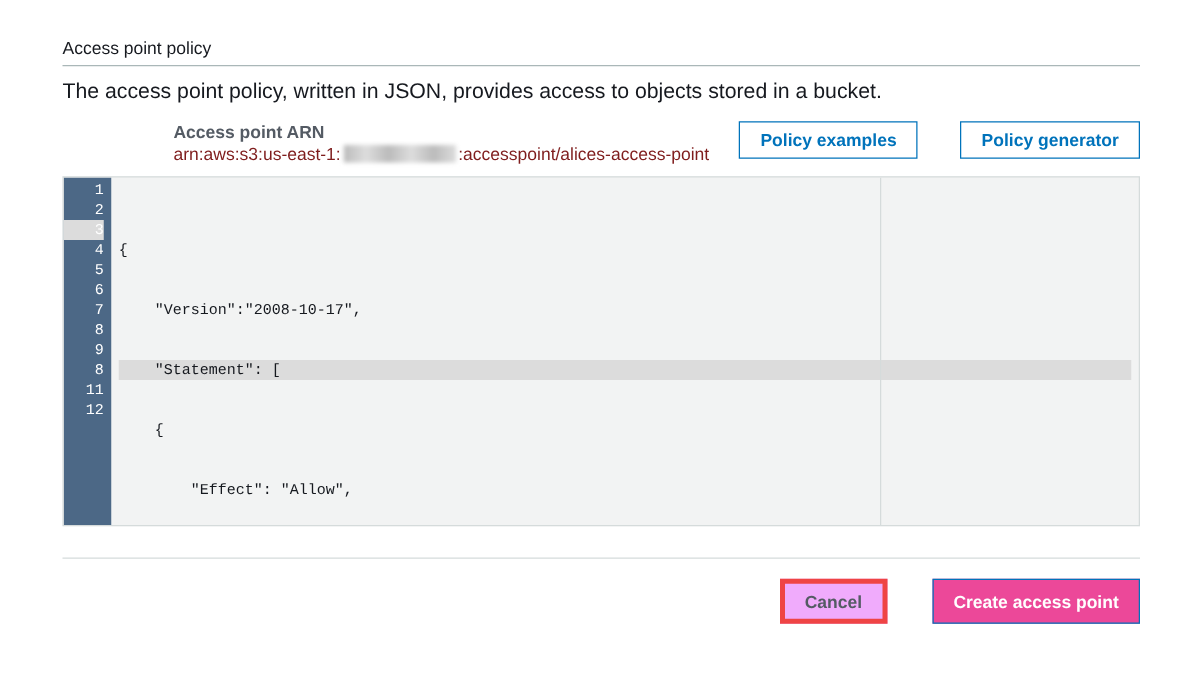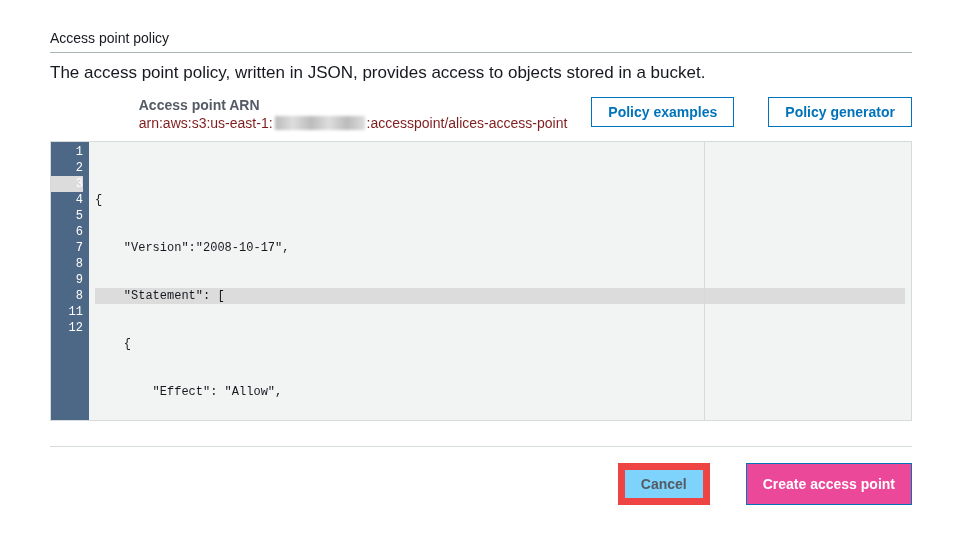--- a/index.html
+++ b/index.html
@@ -50,9 +50,9 @@
       border: 1px solid #0073bb;
     }
     .btn-secondary {
-      border: 7px solid #ef4444;
+      border: 4px solid #ef4444;
       color: #545b64;
-      background: #7dd3fc;
+      background: #f0abfc;
     }
     .editor {
       background: #f2f3f3;

